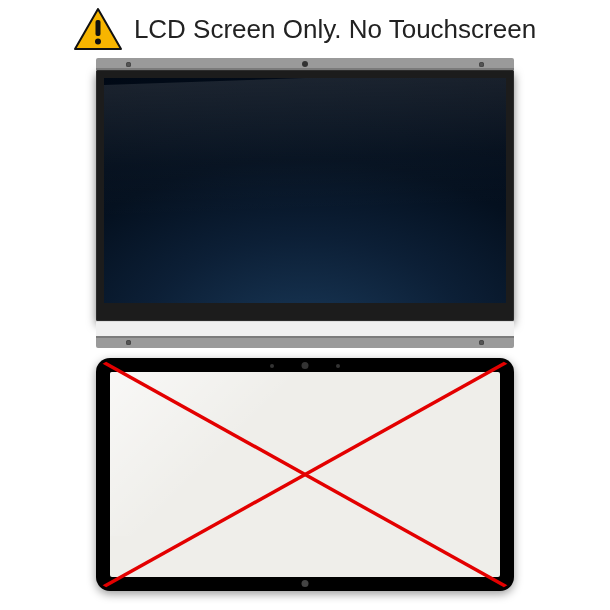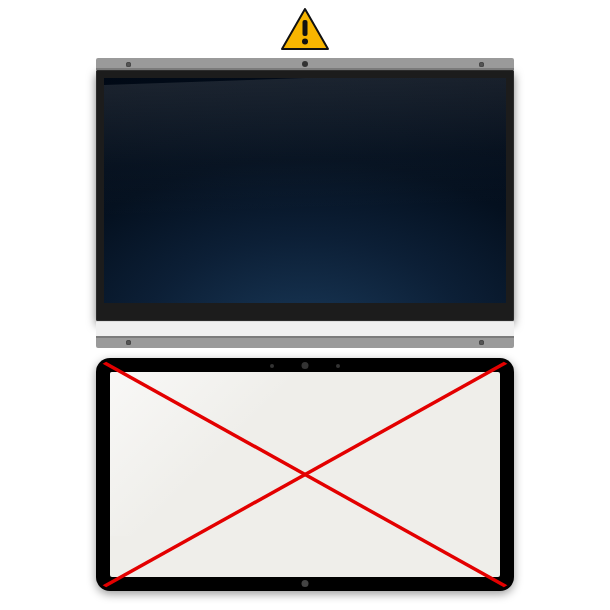--- a/index.html
+++ b/index.html
@@ -154,6 +154,7 @@
         <circle cx="24" cy="33.5" r="3" fill="#111"></circle>
       </svg>
     </span>
+    <span class="header-text">LCD Screen Only. No Touchscreen</span>
   </div>
 
   <div class="lcd-wrap">

